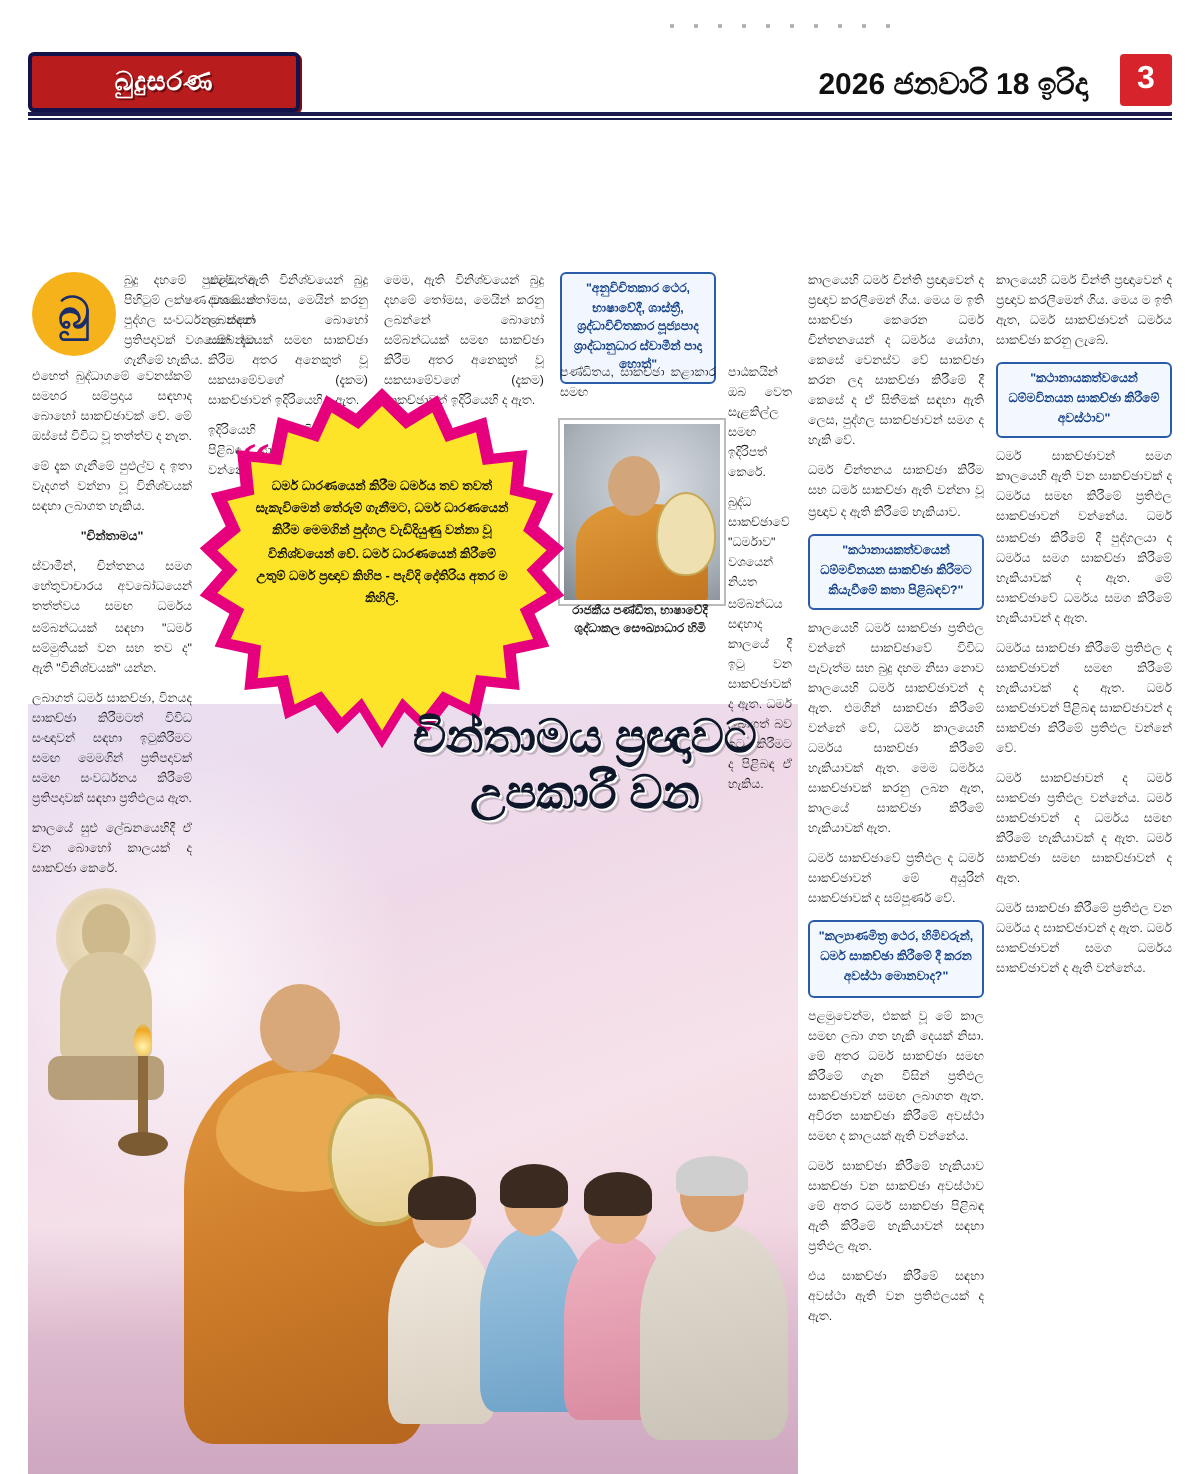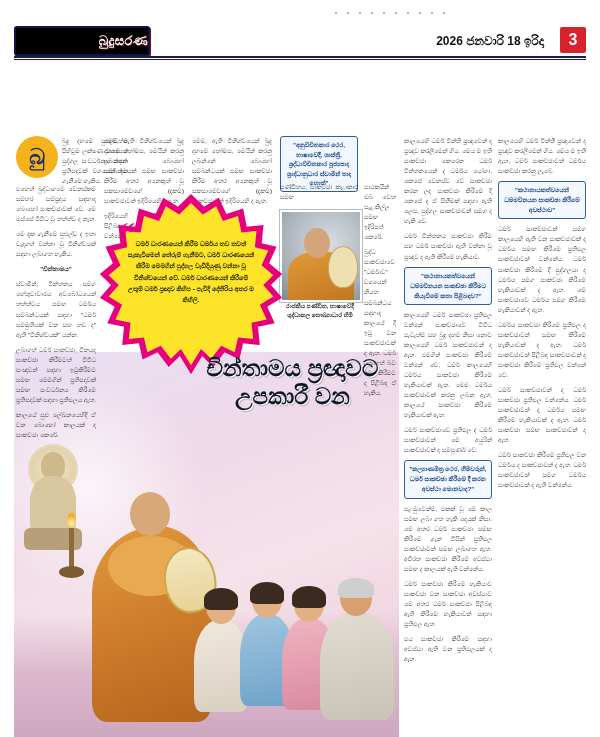--- a/index.html
+++ b/index.html
@@ -36,12 +36,12 @@
     top: 26px;
     width: 132px;
     height: 26px;
-    background: #000000;
+    background: #b91c1c;
     border: 2px solid #14124a;
     border-radius: 3px;
     display: flex;
     align-items: center;
-    justify-content: flex-end;
+    justify-content: center;
     box-shadow: 1px 1px 0 #7a1016;
   }
   .masthead-text {

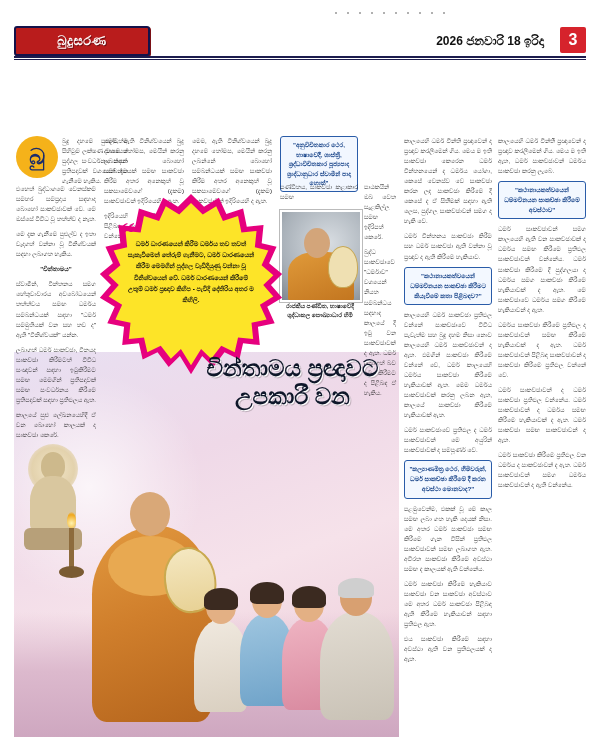--- a/index.html
+++ b/index.html
@@ -72,7 +72,7 @@
     position: absolute;
     right: 56px;
     top: 34px;
-    font-size: 12px;
+    font-size: 15px;
     font-weight: bold;
     color: #111;
     white-space: nowrap;

